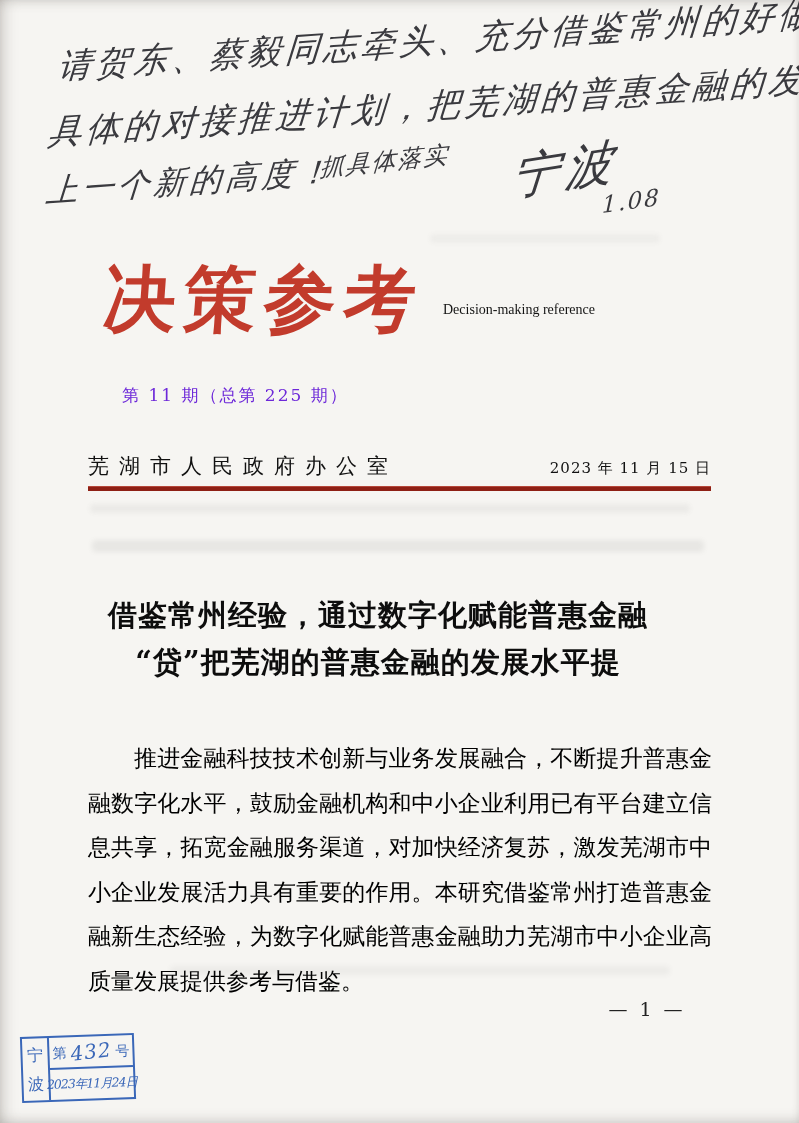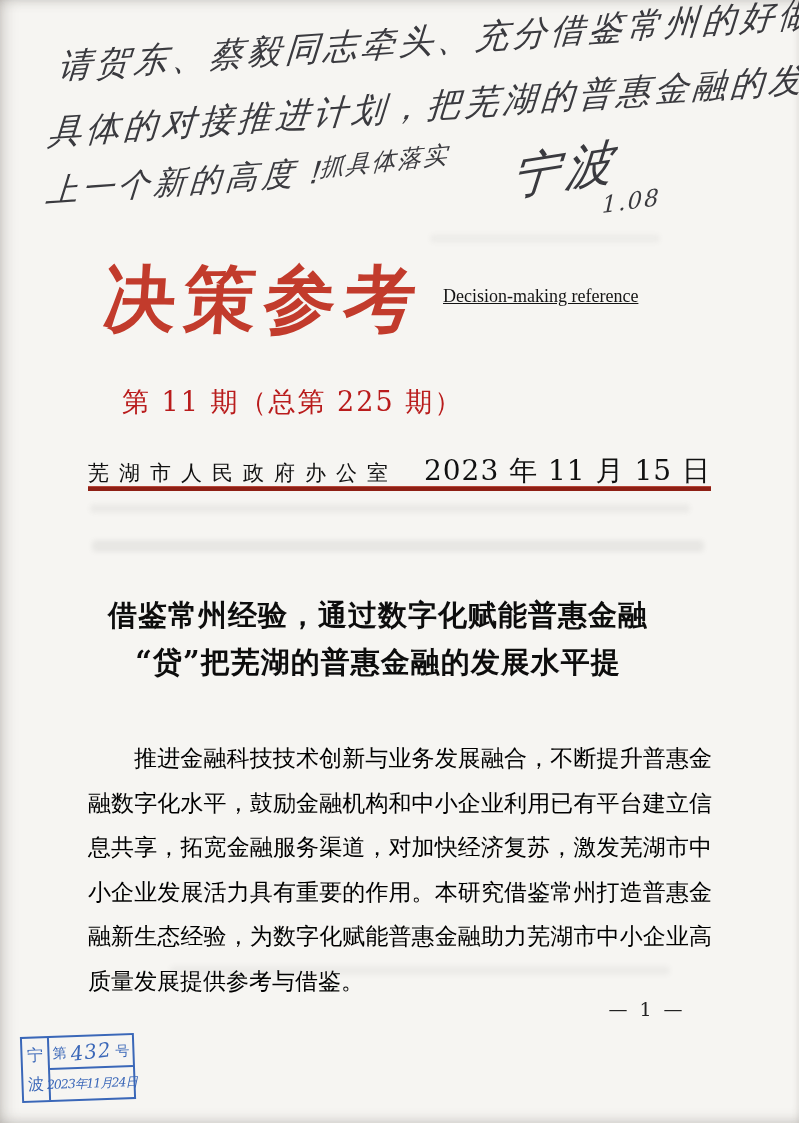--- a/index.html
+++ b/index.html
@@ -47,9 +47,9 @@
     transform:skewX(-4deg);white-space:nowrap;
   }
   .masthead-en{
-    position:absolute;left:443px;top:283px;
+    position:absolute;left:443px;top:297px;
     font-family:"Liberation Serif","DejaVu Serif",serif;
-    font-size:18px;line-height:26px;color:#141414;white-space:nowrap;text-decoration:underline;
+    font-size:14px;line-height:26px;color:#141414;white-space:nowrap;
   }
   .issue-line{
     position:absolute;left:122px;top:384px;

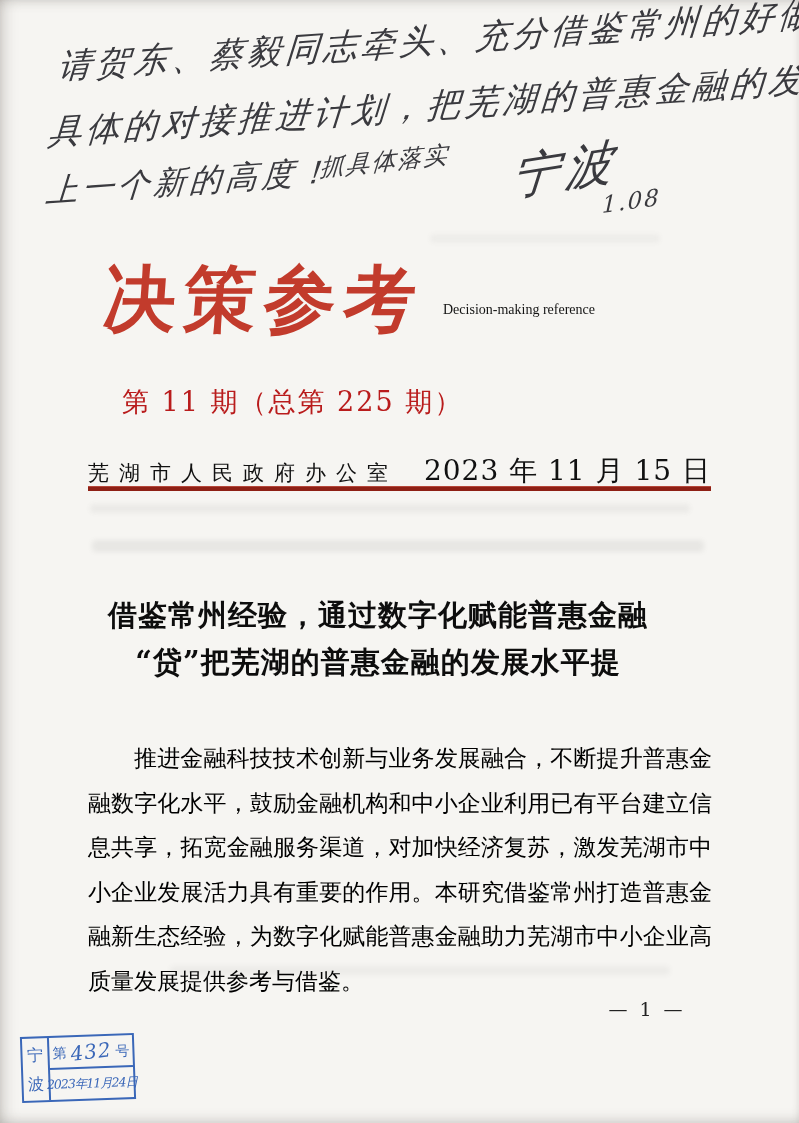--- a/index.html
+++ b/index.html
@@ -53,7 +53,7 @@
   }
   .issue-line{
     position:absolute;left:122px;top:384px;
-    font-size:27px;letter-spacing:2px;white-space:nowrap;color:#b91c1c;
+    font-size:17px;letter-spacing:2px;white-space:nowrap;color:#6d28d9;
   }
   .publisher-row{
     position:absolute;left:88px;top:452px;width:623px;

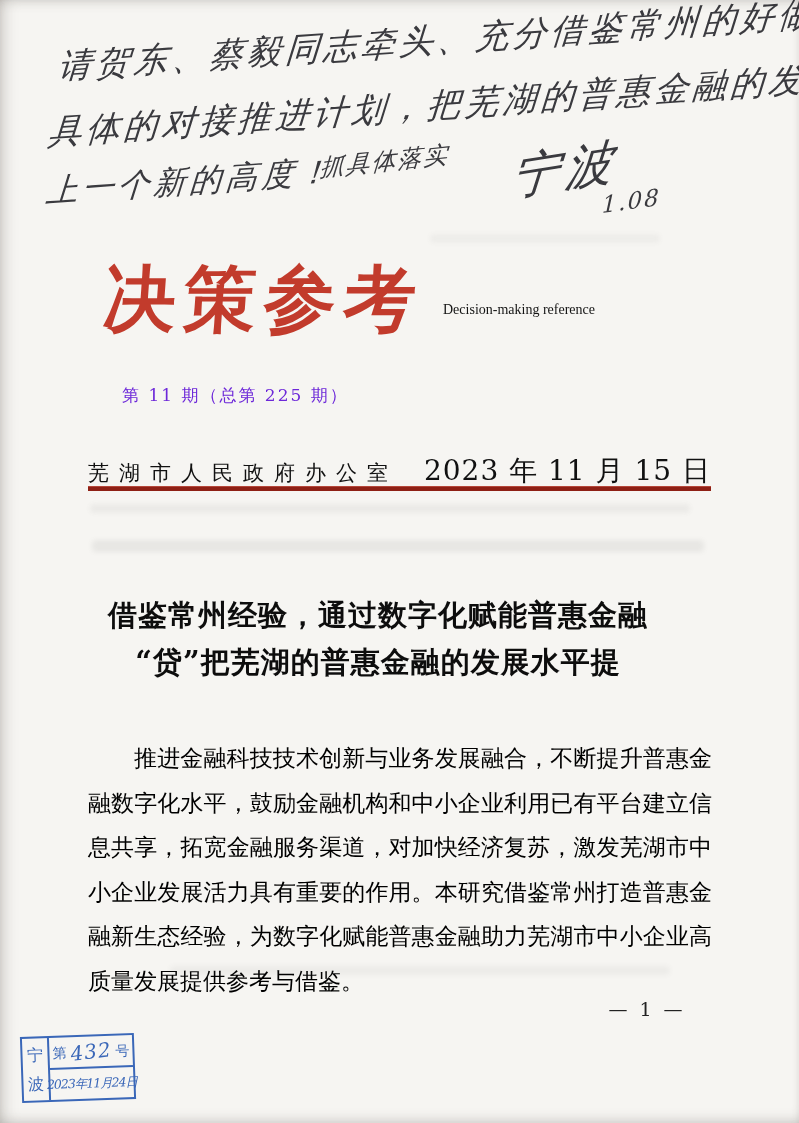--- a/index.html
+++ b/index.html
@@ -60,7 +60,7 @@
     display:flex;justify-content:space-between;align-items:baseline;
   }
   .publisher-name{font-size:21px;letter-spacing:10px;white-space:nowrap;color:#111;}
-  .publish-date{font-size:28px;letter-spacing:1px;white-space:nowrap;color:#111;}
+  .publish-date{font-size:15px;letter-spacing:1px;white-space:nowrap;color:#111;}
   .masthead-rule{
     position:absolute;left:88px;top:486px;width:623px;height:4px;
     background:#8e2015;border-top:1px solid #b5473a;

